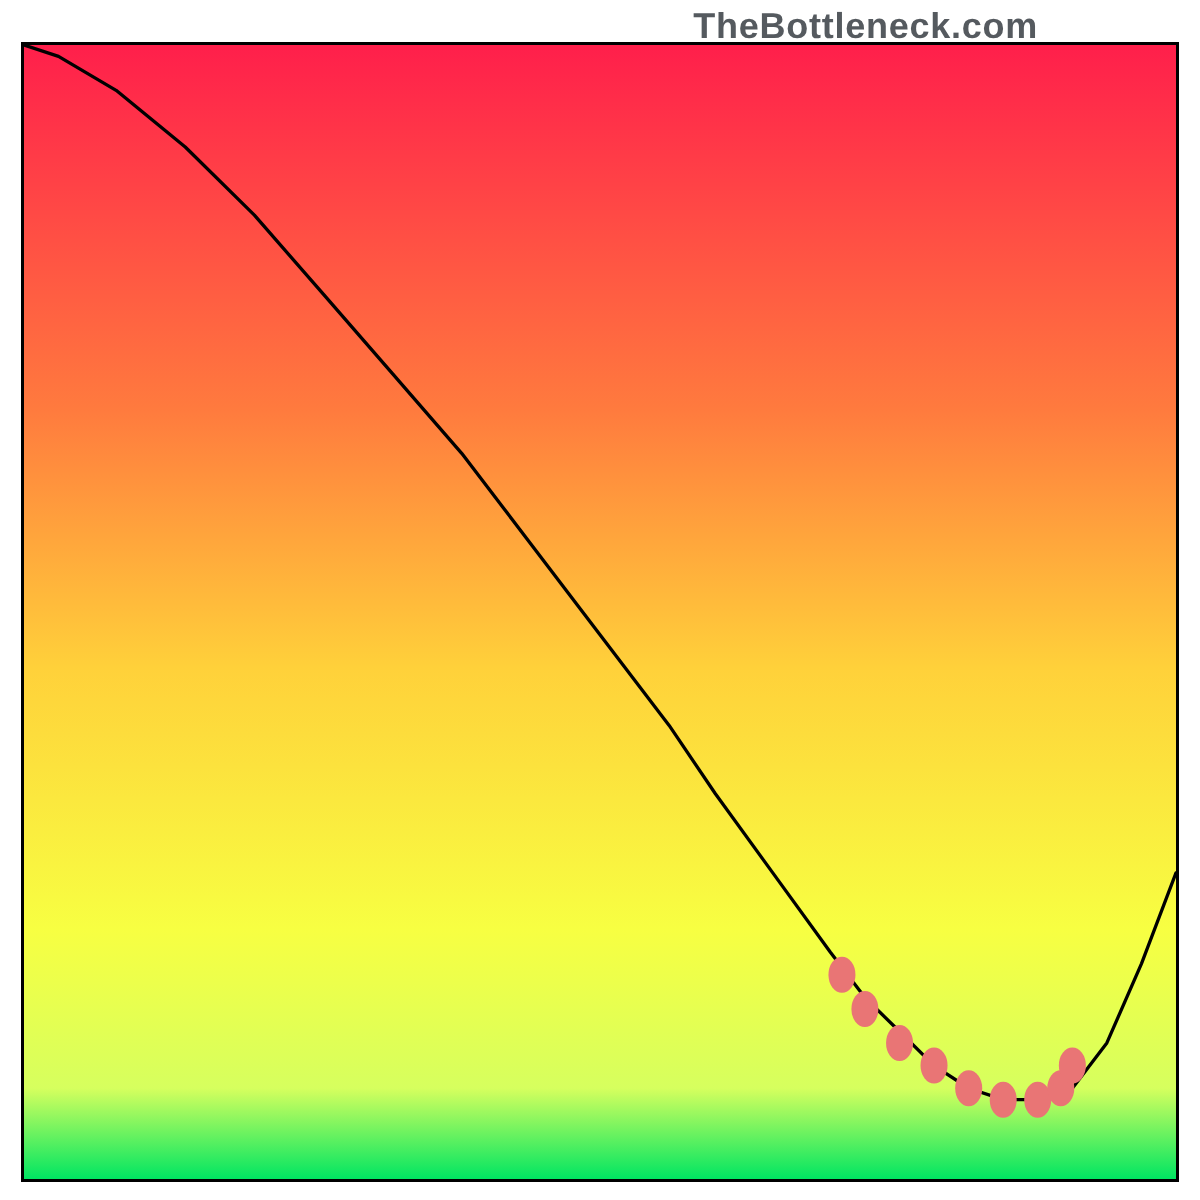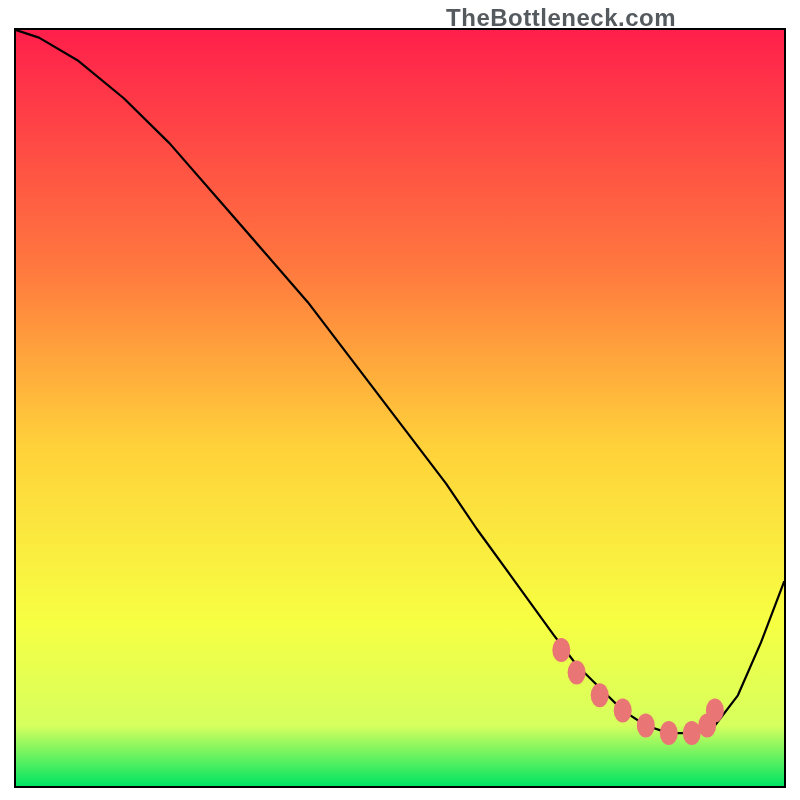--- a/index.html
+++ b/index.html
@@ -15,6 +15,7 @@
     position: relative;
     width: 688px;
     height: 800px;
+    padding-left: 16px;
   }
   .watermark {
     position: absolute;

